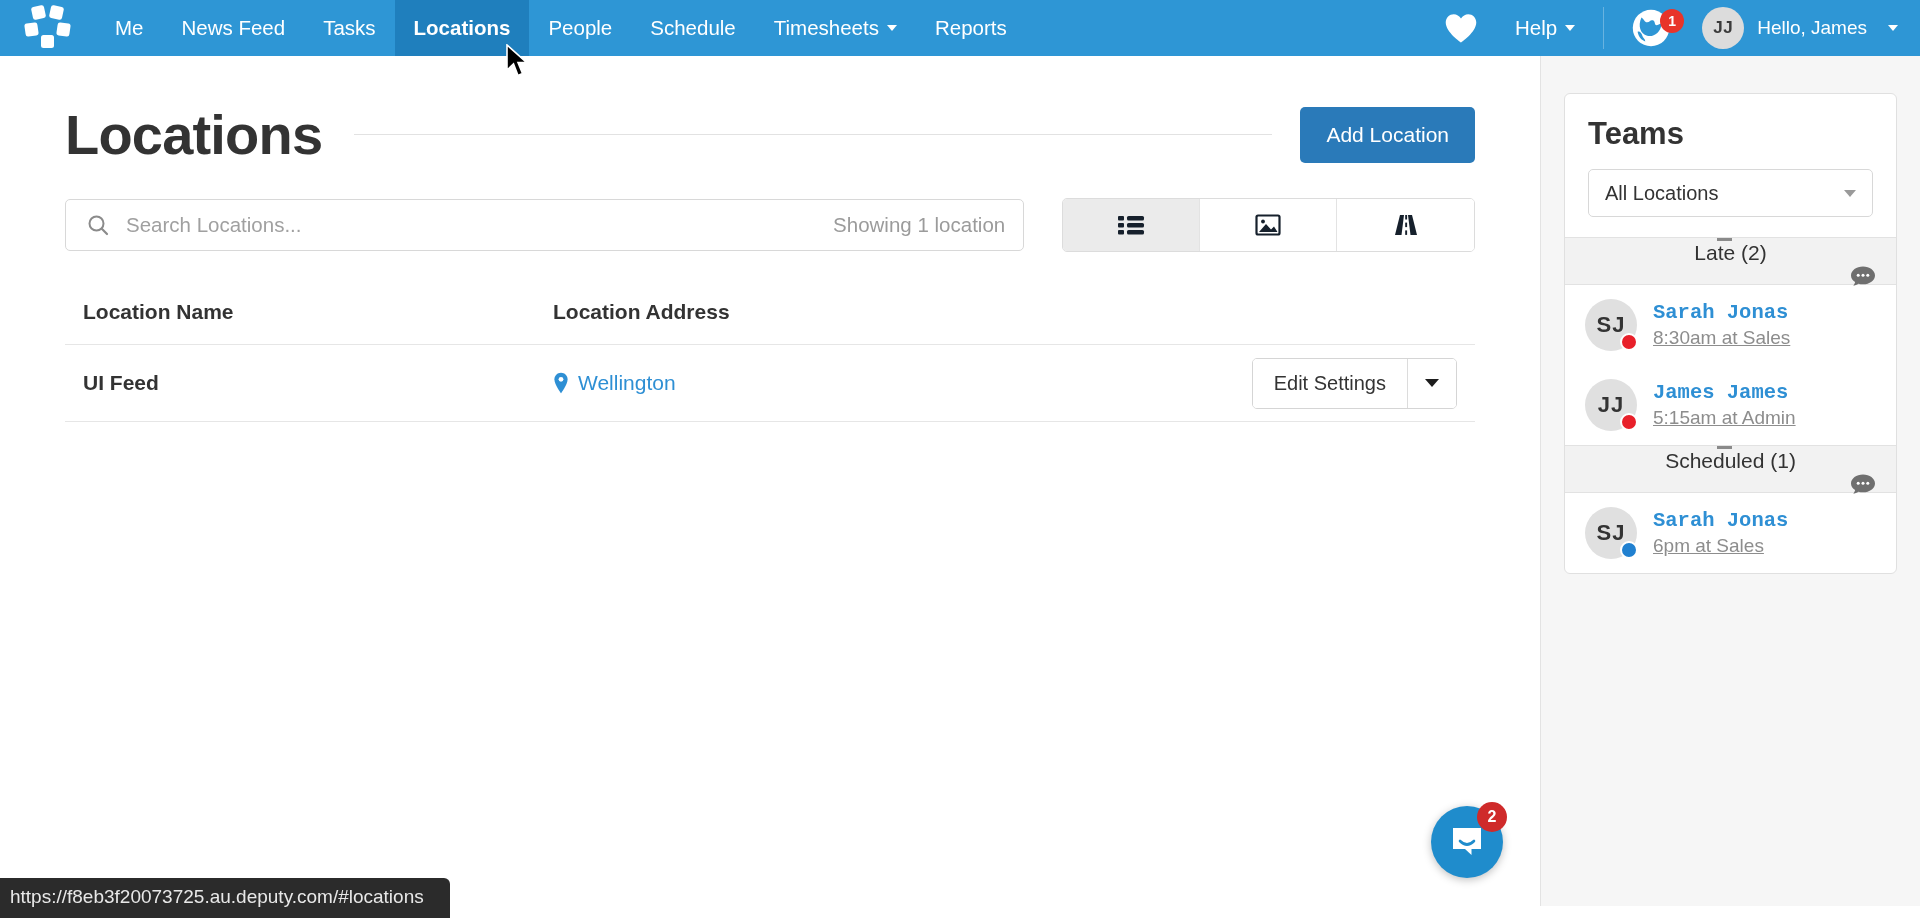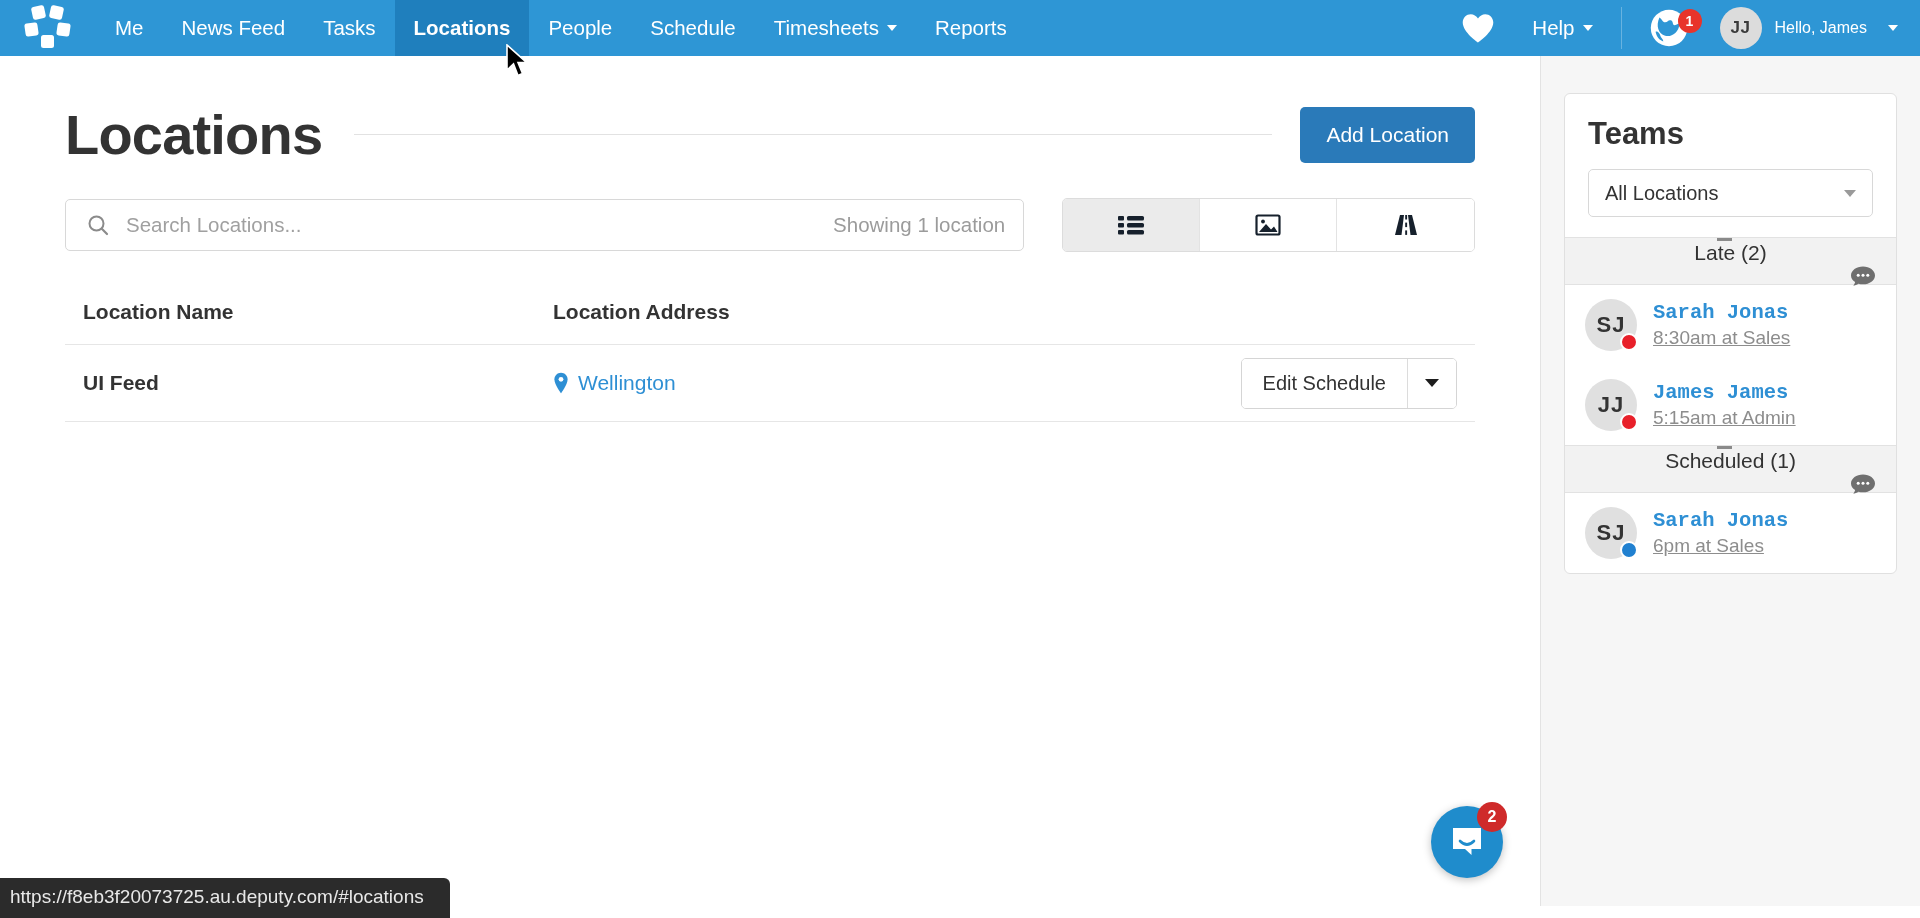--- a/index.html
+++ b/index.html
@@ -127,7 +127,7 @@
   }
   .nav-username {
     color: #fff;
-    font-size: 16px;
+    font-size: 19px;
     white-space: nowrap;
   }
 

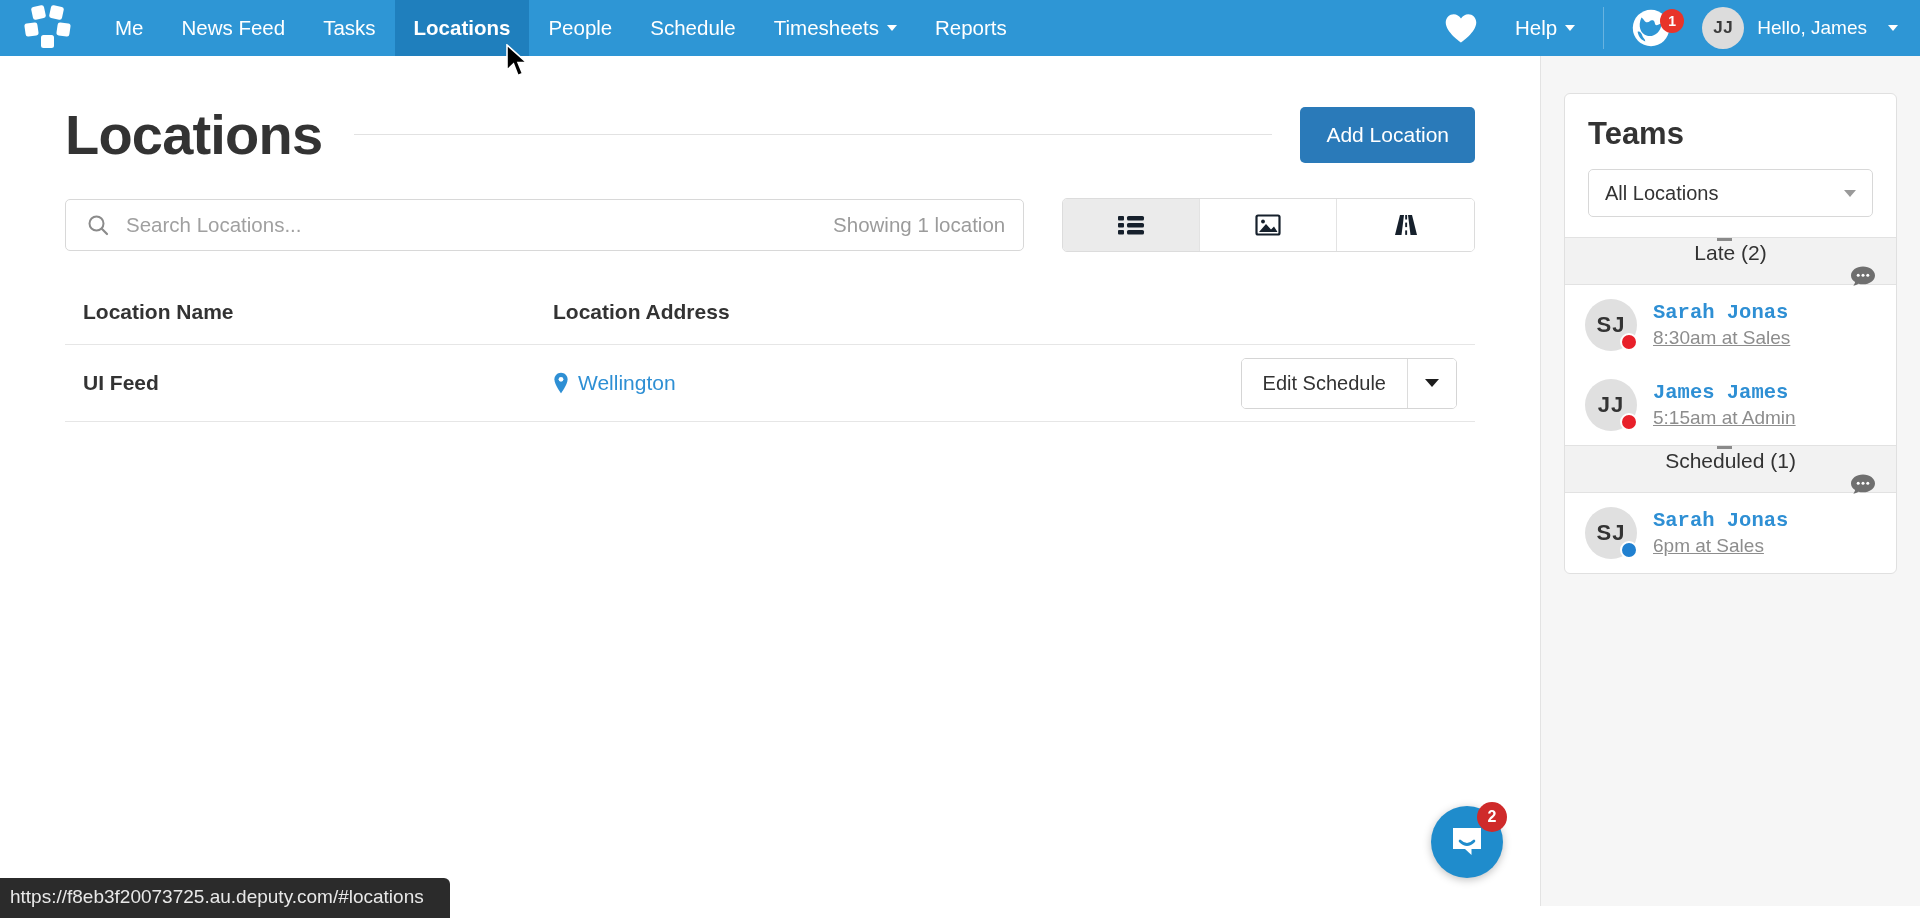--- a/index.html
+++ b/index.html
@@ -630,7 +630,7 @@
           </div>
           <div class="row-actions">
             <div class="btn-split">
-              <button class="btn-split-main">Edit Schedule</button>
+              <button class="btn-split-main">Edit Settings</button>
               <button class="btn-split-caret">
                 <span class="caret-dark"></span>
               </button>

